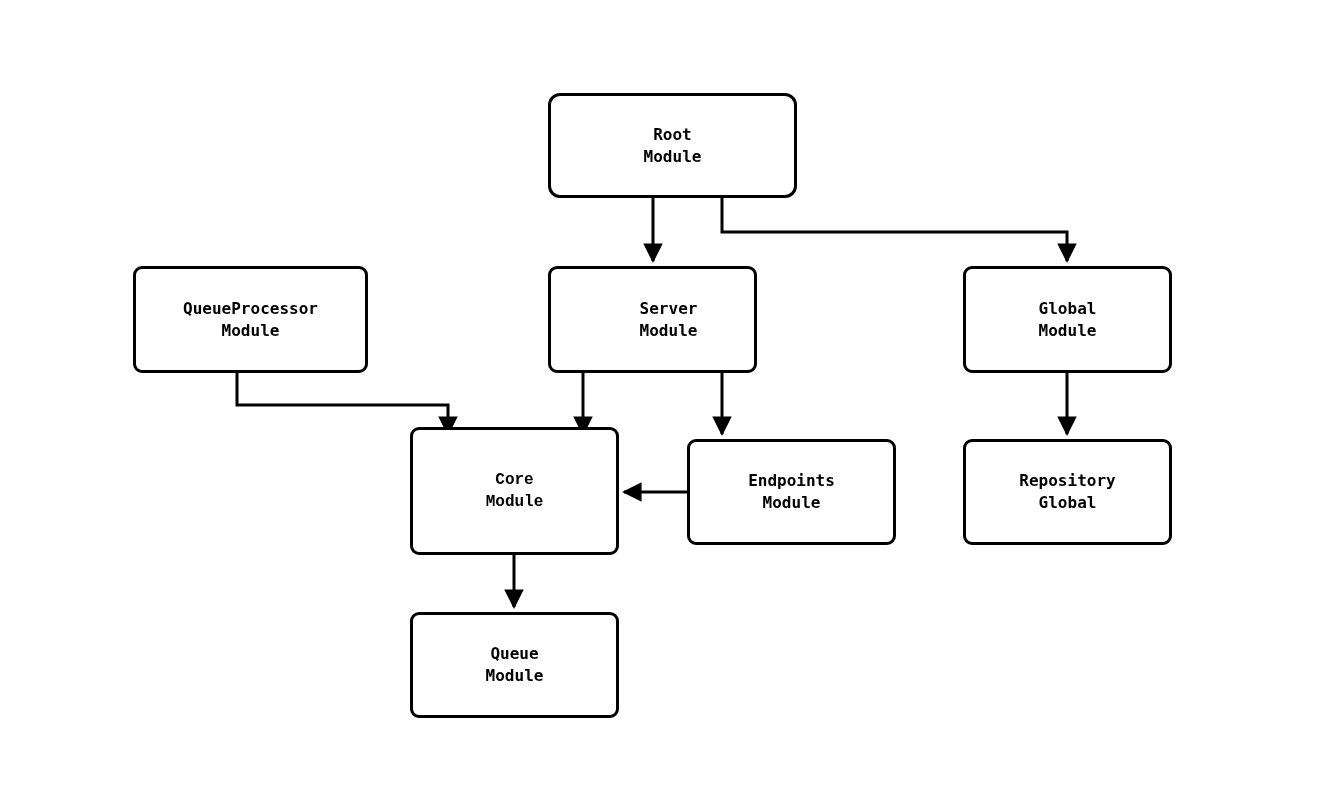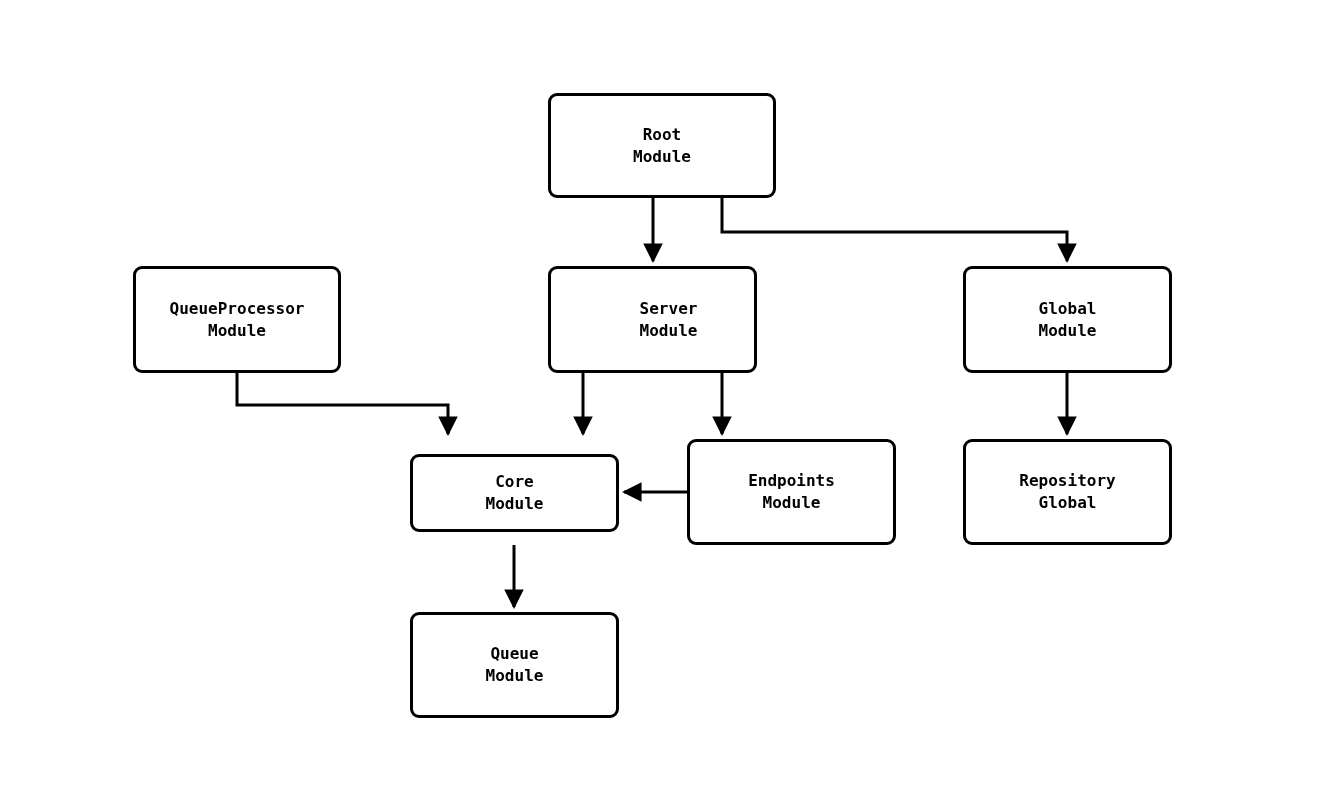--- a/index.html
+++ b/index.html
@@ -65,7 +65,7 @@
     </g>
   </svg>
 
-  <div class="node" style="left:548px; top:93px; width:228px; height:105px;">
+  <div class="node" style="left:548px; top:93px; width:249px; height:105px;border-radius:12px;">
     <span class="label">Root
 Module</span>
   </div>

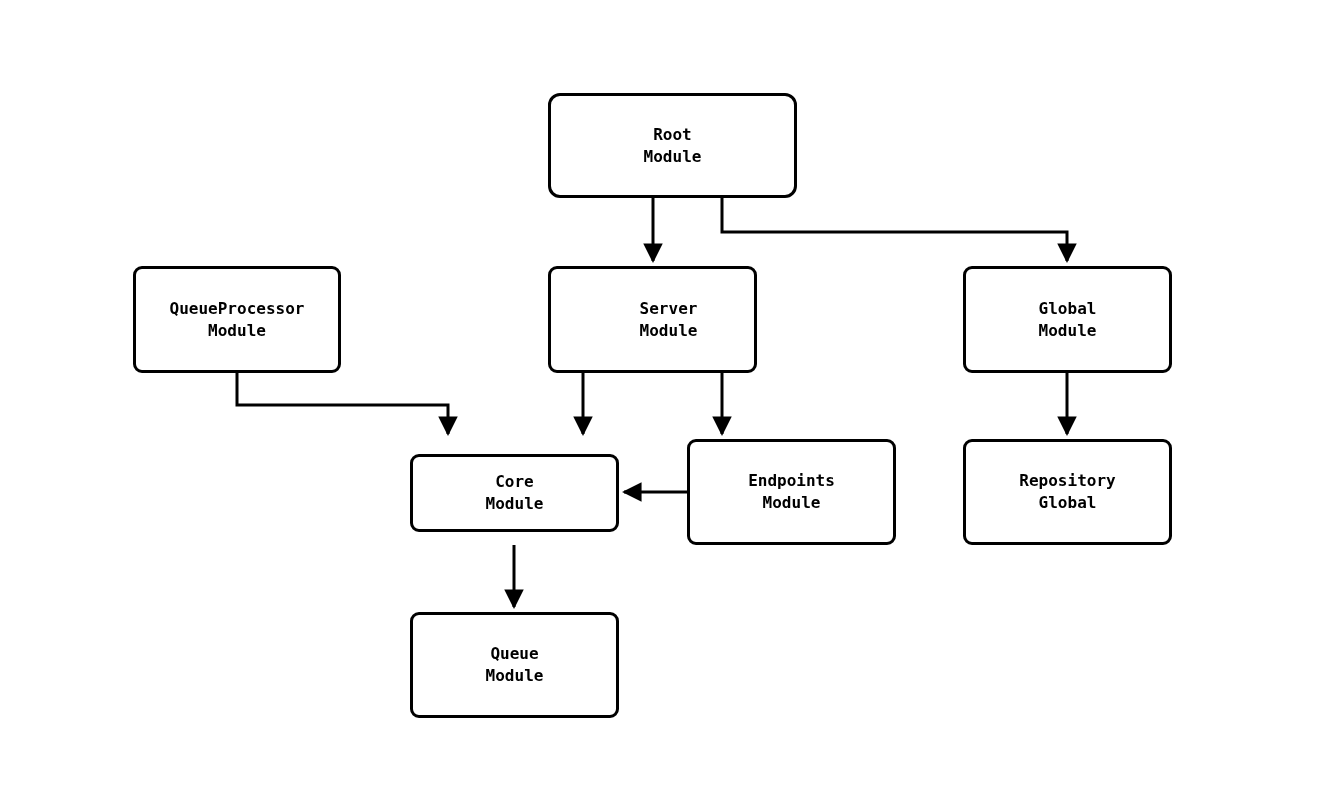--- a/index.html
+++ b/index.html
@@ -70,7 +70,7 @@
 Module</span>
   </div>
 
-  <div class="node" style="left:133px; top:266px; width:208px; height:107px;">
+  <div class="node" style="left:133px; top:266px; width:235px; height:107px;">
     <span class="label">QueueProcessor
 Module</span>
   </div>

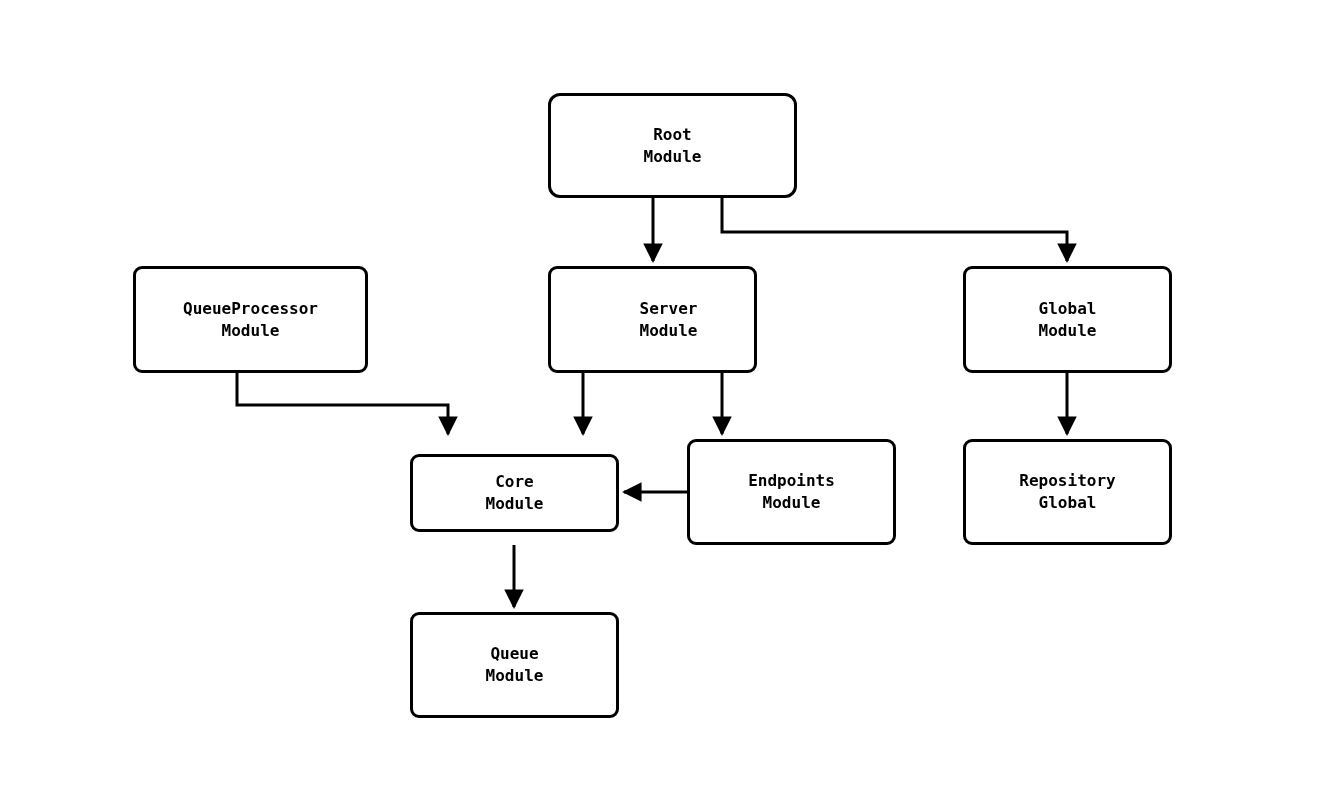--- a/index.html
+++ b/index.html
@@ -85,7 +85,7 @@
 Module</span>
   </div>
 
-  <div class="node" style="left:410px; top:454px; width:209px; height:78px;">
+  <div class="node" style="left:410px; top:427px; width:209px; height:128px;font-family:Liberation Mono, monospace;">
     <span class="label">Core
 Module</span>
   </div>

